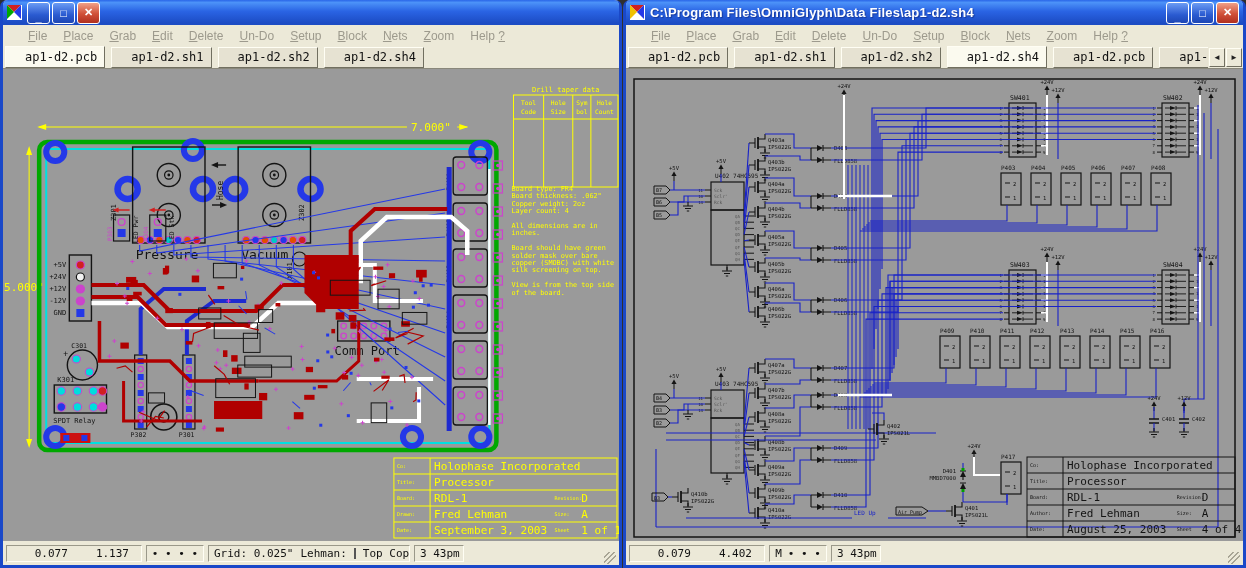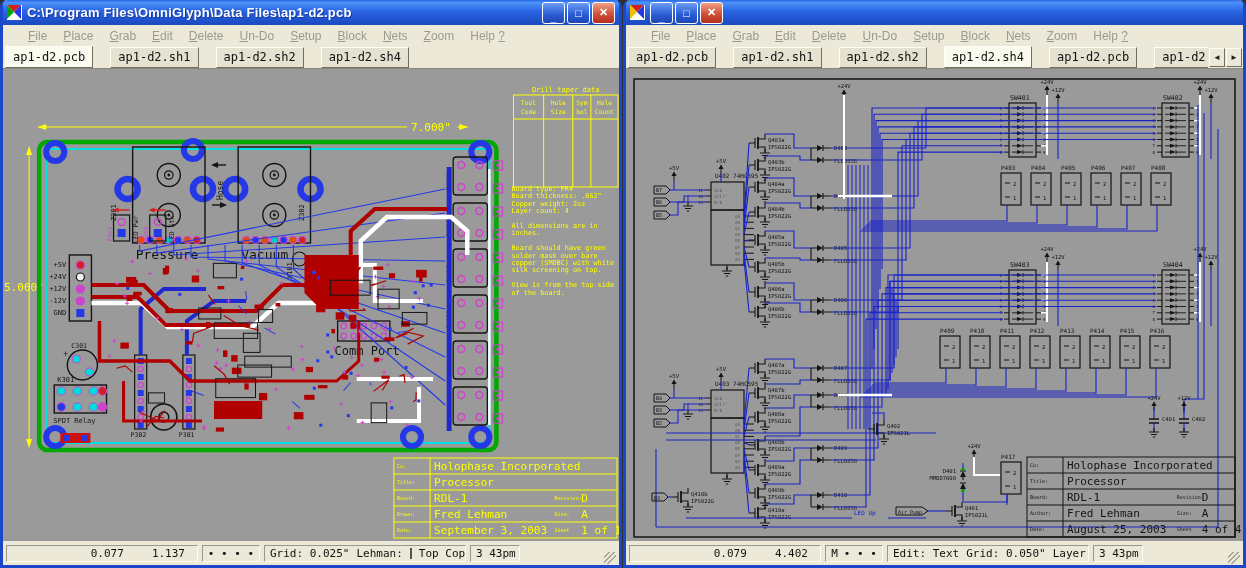--- a/index.html
+++ b/index.html
@@ -64,7 +64,6 @@
             <polygon points="0,0 7,7 0,14" fill="#00a800"></polygon>
           </svg>
       </span>
-      <span class="title-text">C:\Program Files\OmniGlyph\Data Files\ap1-d2.pcb</span>
       <span class="winbtns">
         <span class="wbtn min">
             <span>_</span>

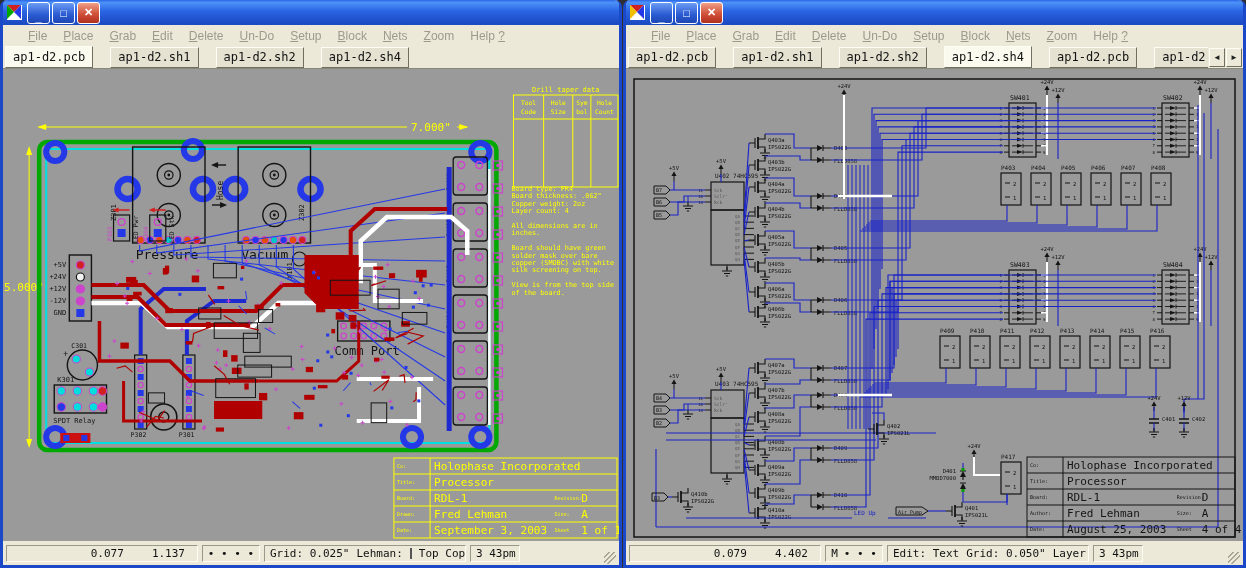--- a/index.html
+++ b/index.html
@@ -558,6 +558,7 @@
             <polygon points="0,0 7,7 0,14" fill="#f0c000"></polygon>
           </svg>
       </span>
+      <span class="title-text">C:\Program Files\OmniGlyph\Data Files\ap1-d2.sh4</span>
       <span class="winbtns">
         <span class="wbtn min">
             <span>_</span>

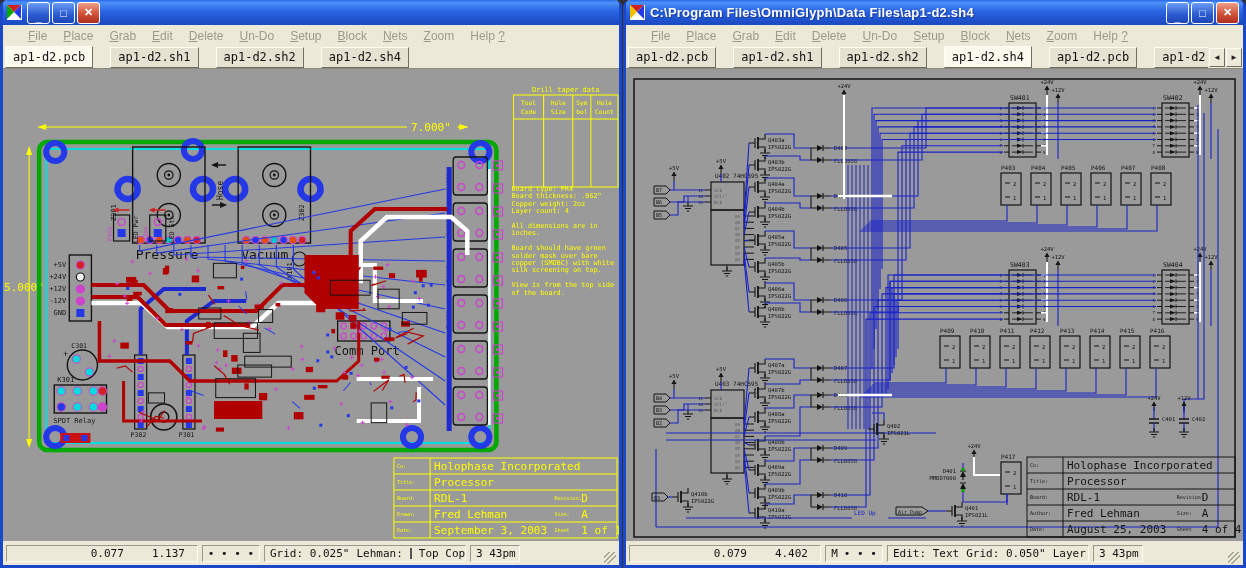--- a/index.html
+++ b/index.html
@@ -28,8 +28,8 @@
   .tabrow{height:22px;flex:0 0 22px;display:flex;align-items:flex-end;background:#ece9d8;padding-left:2px;}
   .tabs{display:flex;overflow:hidden;flex:1;align-items:flex-end;}
   .tab{font-family:"DejaVu Sans Mono",monospace;font-size:12px;white-space:nowrap;
-       padding:2px 7px 3px 7px;background:#e6e2d2;color:#111;
-       border:1px solid;border-color:#fffef4 #716f60 #716f60 #fffef4;margin-right:17px;}
+       padding:2px 7px 3px 19px;background:#e6e2d2;color:#111;
+       border:1px solid;border-color:#fffef4 #716f60 #716f60 #fffef4;margin-right:6px;}
   .tab.active{background:#fbfaef;padding-top:3px;}
   .tab-arrows{display:flex;gap:1px;padding:0 1px 1px 1px;}
   .tarrow{width:14px;height:17px;font-size:8px;display:flex;align-items:center;justify-content:center;

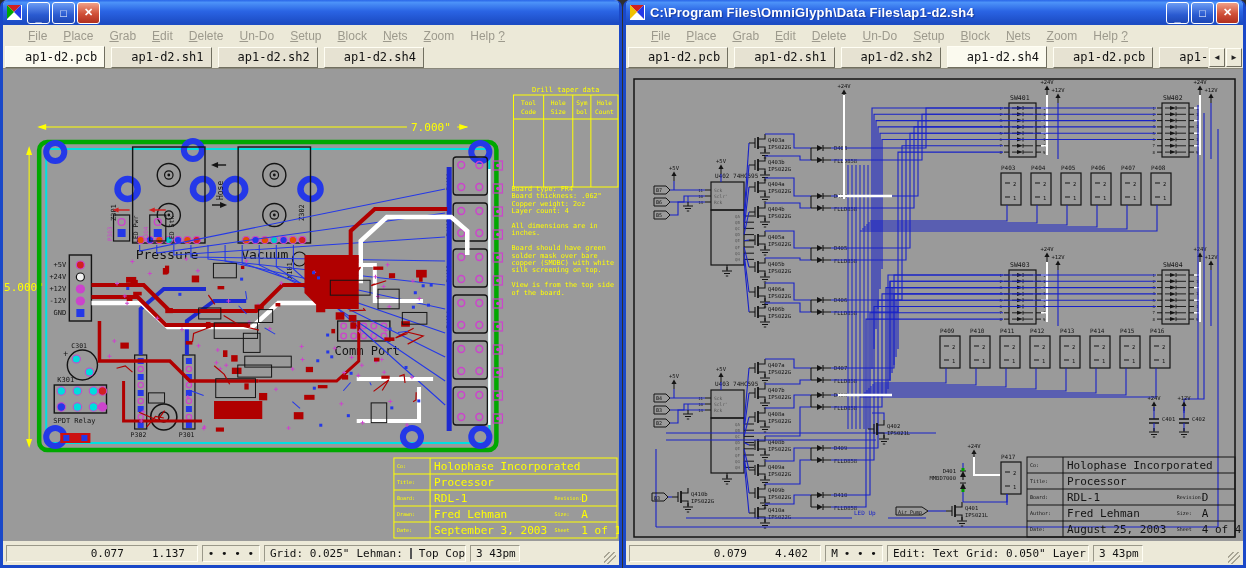--- a/index.html
+++ b/index.html
@@ -41,7 +41,7 @@
              font-family:"DejaVu Sans Mono",monospace;font-size:11px;color:#111;}
   .panel{height:17px;border:1px solid;border-color:#9a9889 #fffef4 #fffef4 #9a9889;
          display:flex;align-items:center;padding:0 5px;box-sizing:border-box;overflow:hidden;white-space:nowrap;}
-  .panel.coords{width:192px;justify-content:flex-end;gap:28px;padding-right:12px;}
+  .panel.coords{width:136px;justify-content:flex-end;gap:28px;padding-right:12px;}
   .panel.dots{width:58px;justify-content:center;gap:6px;}
   .panel.main{width:202px;gap:7px;}
   .panel.time{width:50px;align-items:center;}

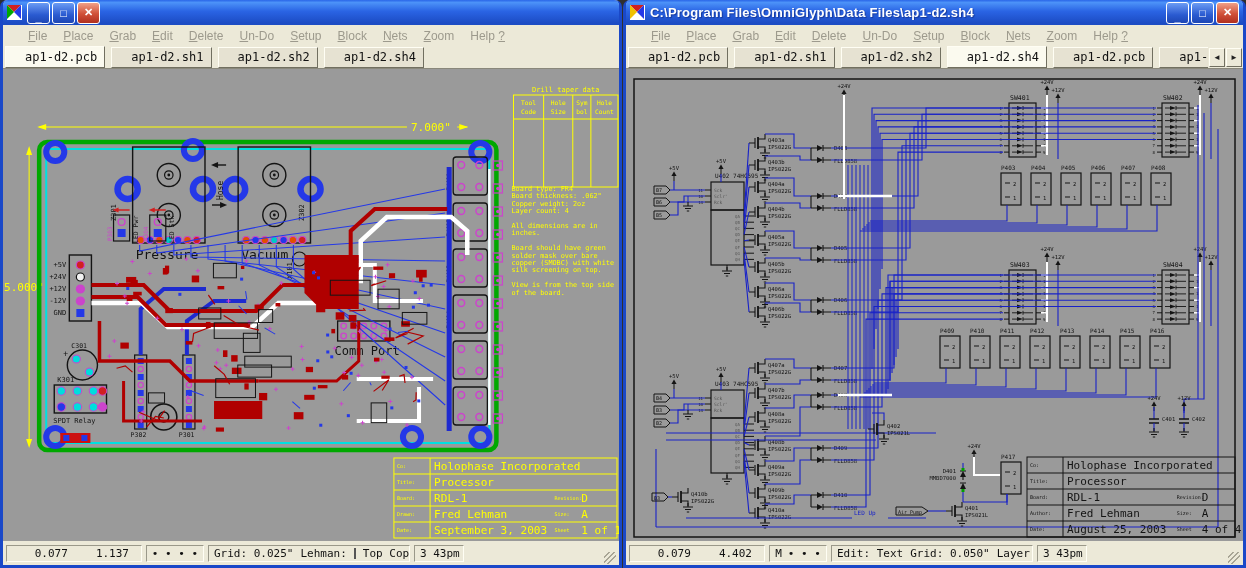--- a/index.html
+++ b/index.html
@@ -1358,11 +1358,6 @@
         <span>M</span>
         <span>• • •</span>
       </div>
-      <div class="panel main">
-        <span>Edit: Text</span>
-        <span>Grid: 0.050"</span>
-        <span>Layer</span>
-      </div>
       <div class="panel time">
         <span>3 43pm</span>
       </div>

